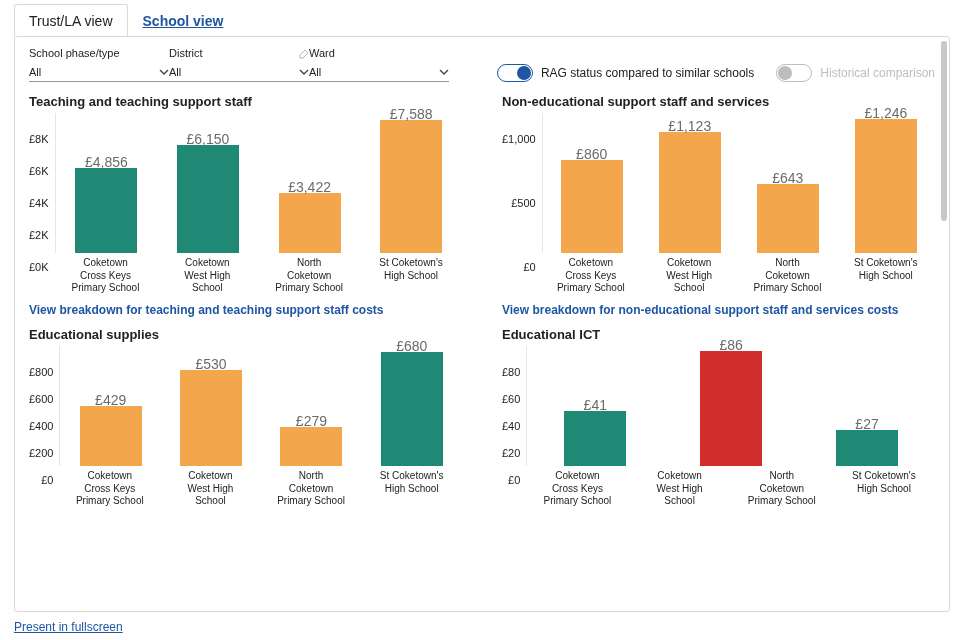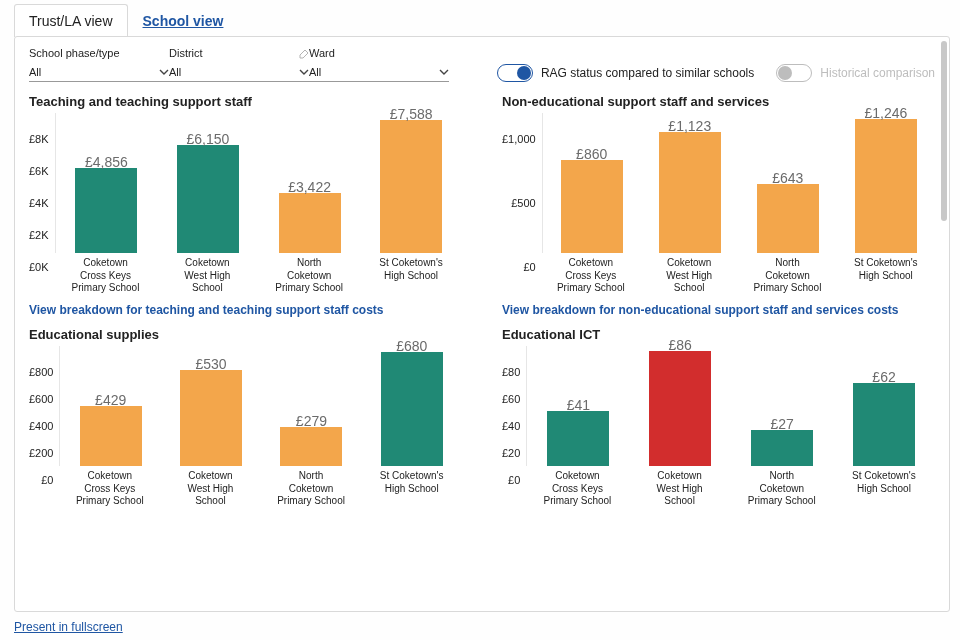--- a/index.html
+++ b/index.html
@@ -448,10 +448,6 @@
                 <div class="bar-label" style="top: 70px; position: absolute;">£27</div>
                 <div class="bar" style="height: 36px; background: rgb(32, 137, 117);"></div>
               </div>
-              <div class="bar-col">
-                <div class="bar-label" style="top: 23px; position: absolute;">£62</div>
-                <div class="bar" style="height: 83px; background: rgb(32, 137, 117);"></div>
-              </div>
             </div>
           <div class="cat-row">
               <div class="cat">Coketown Cross Keys Primary School</div>

